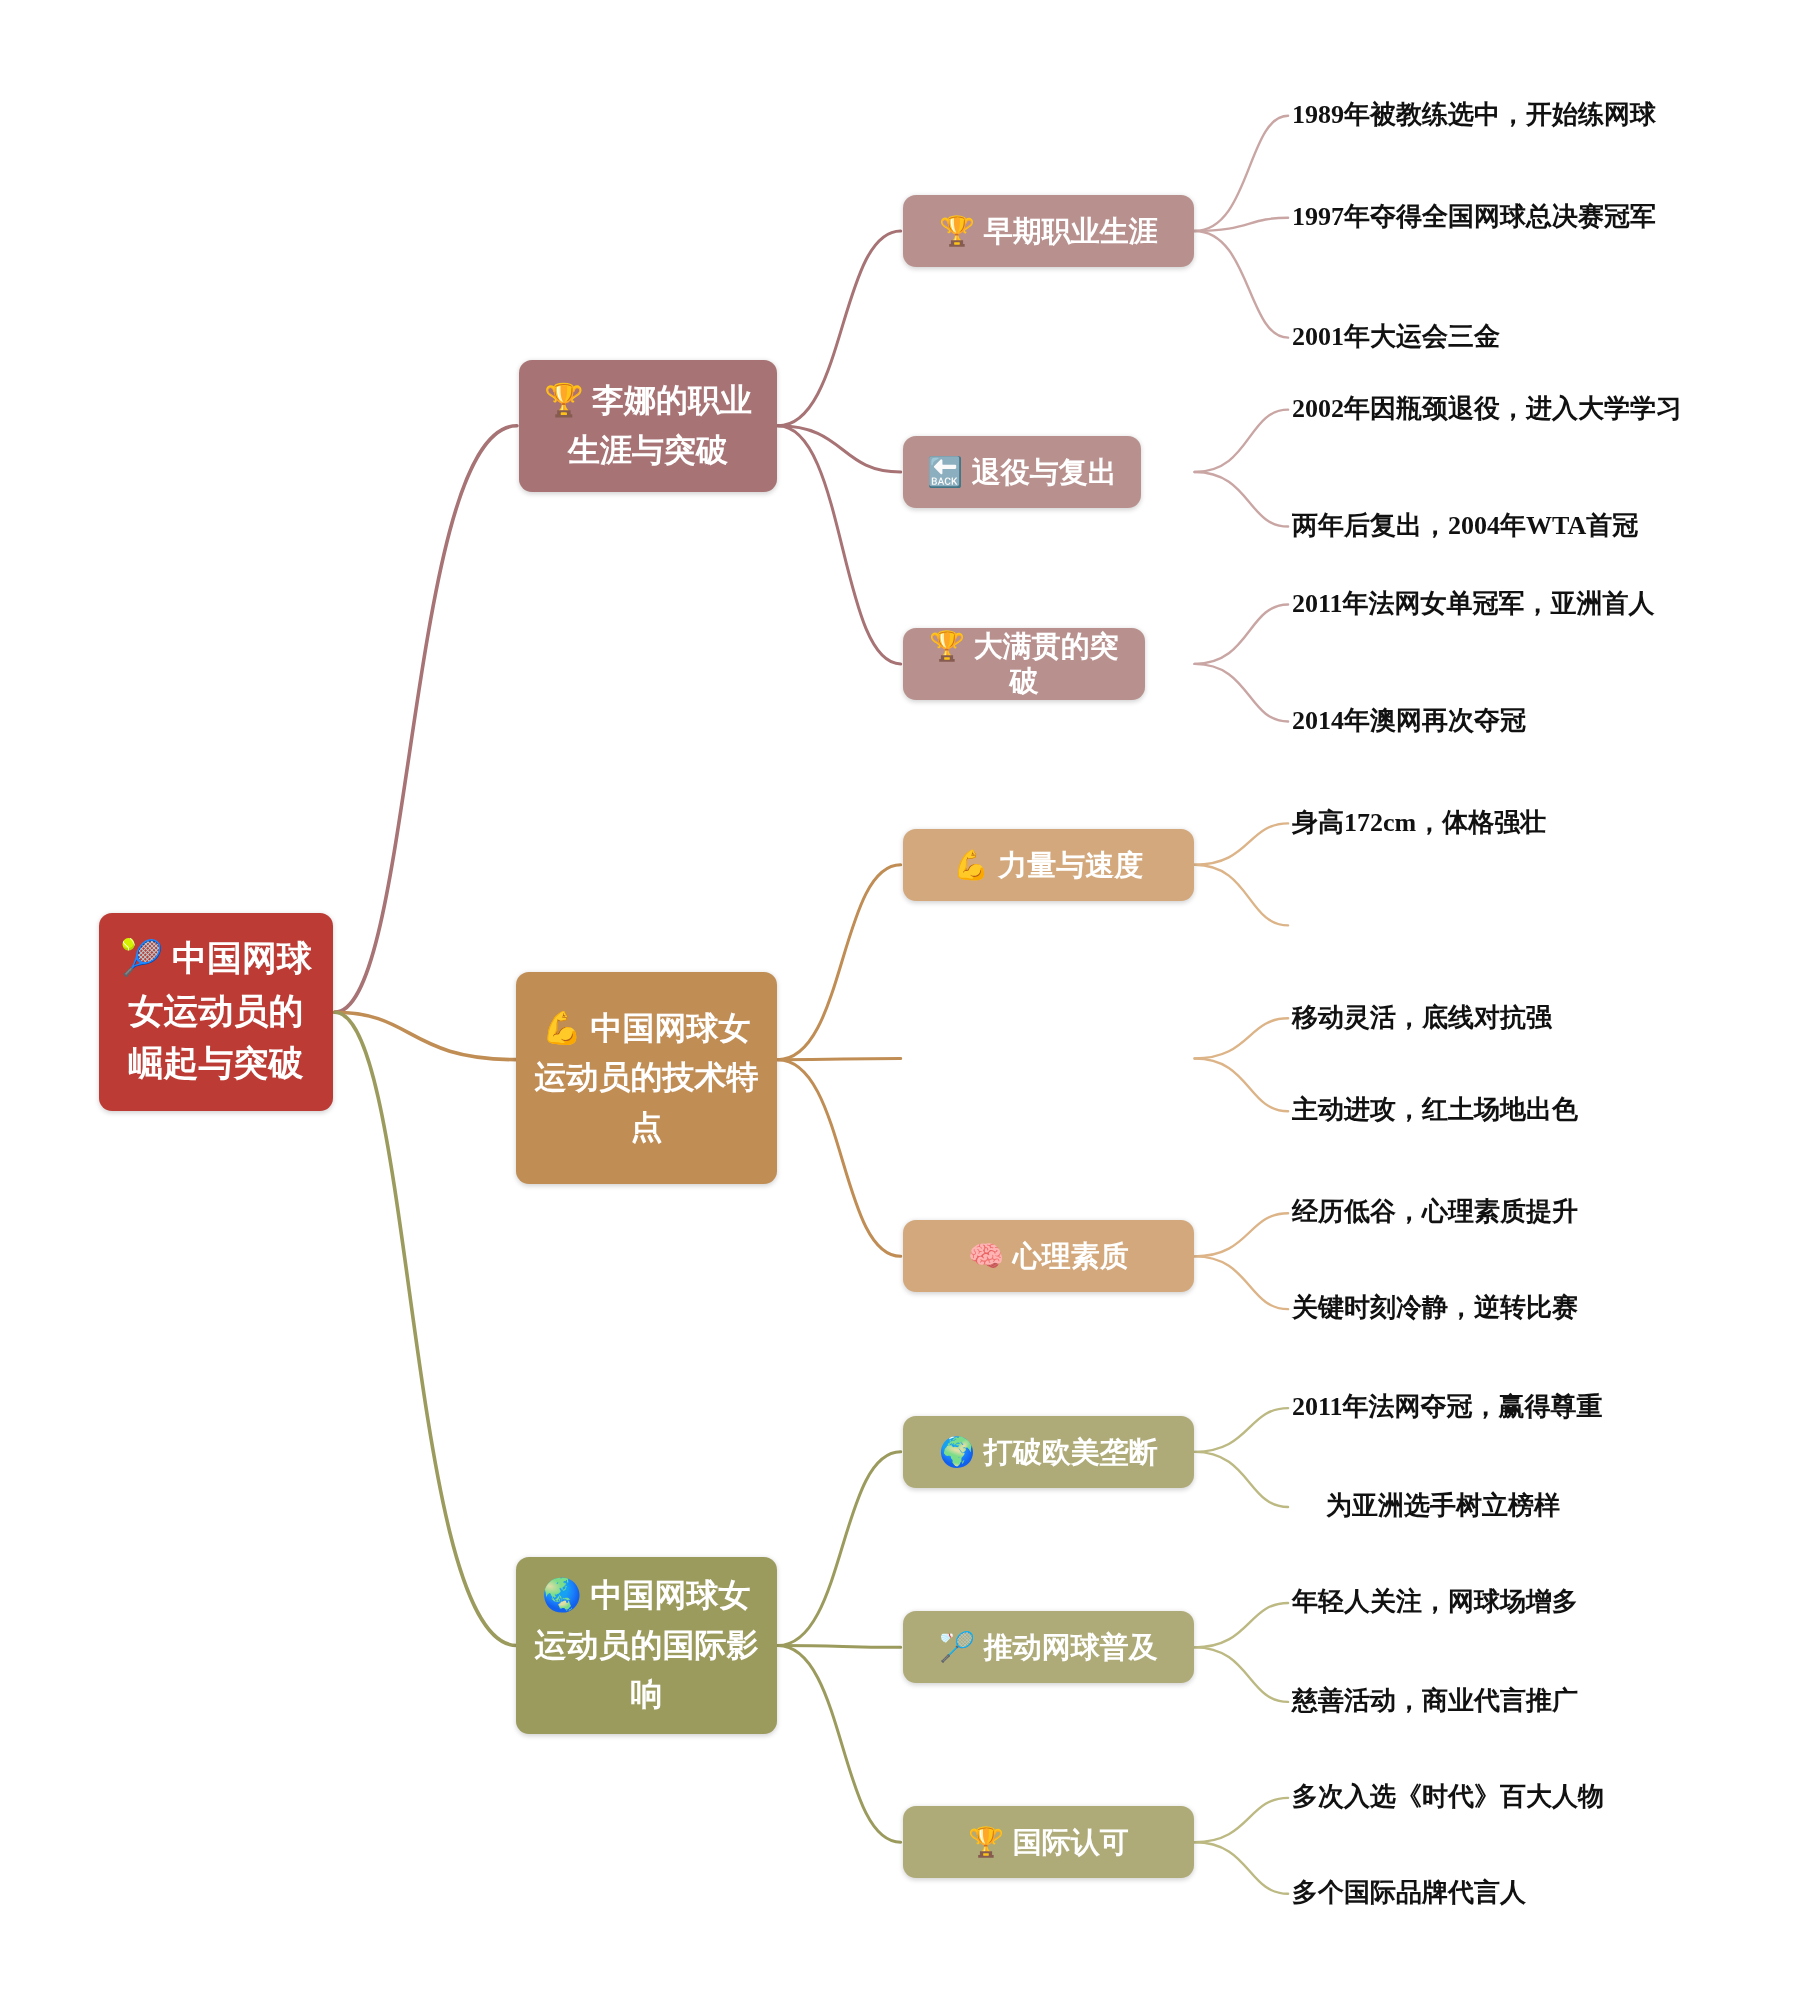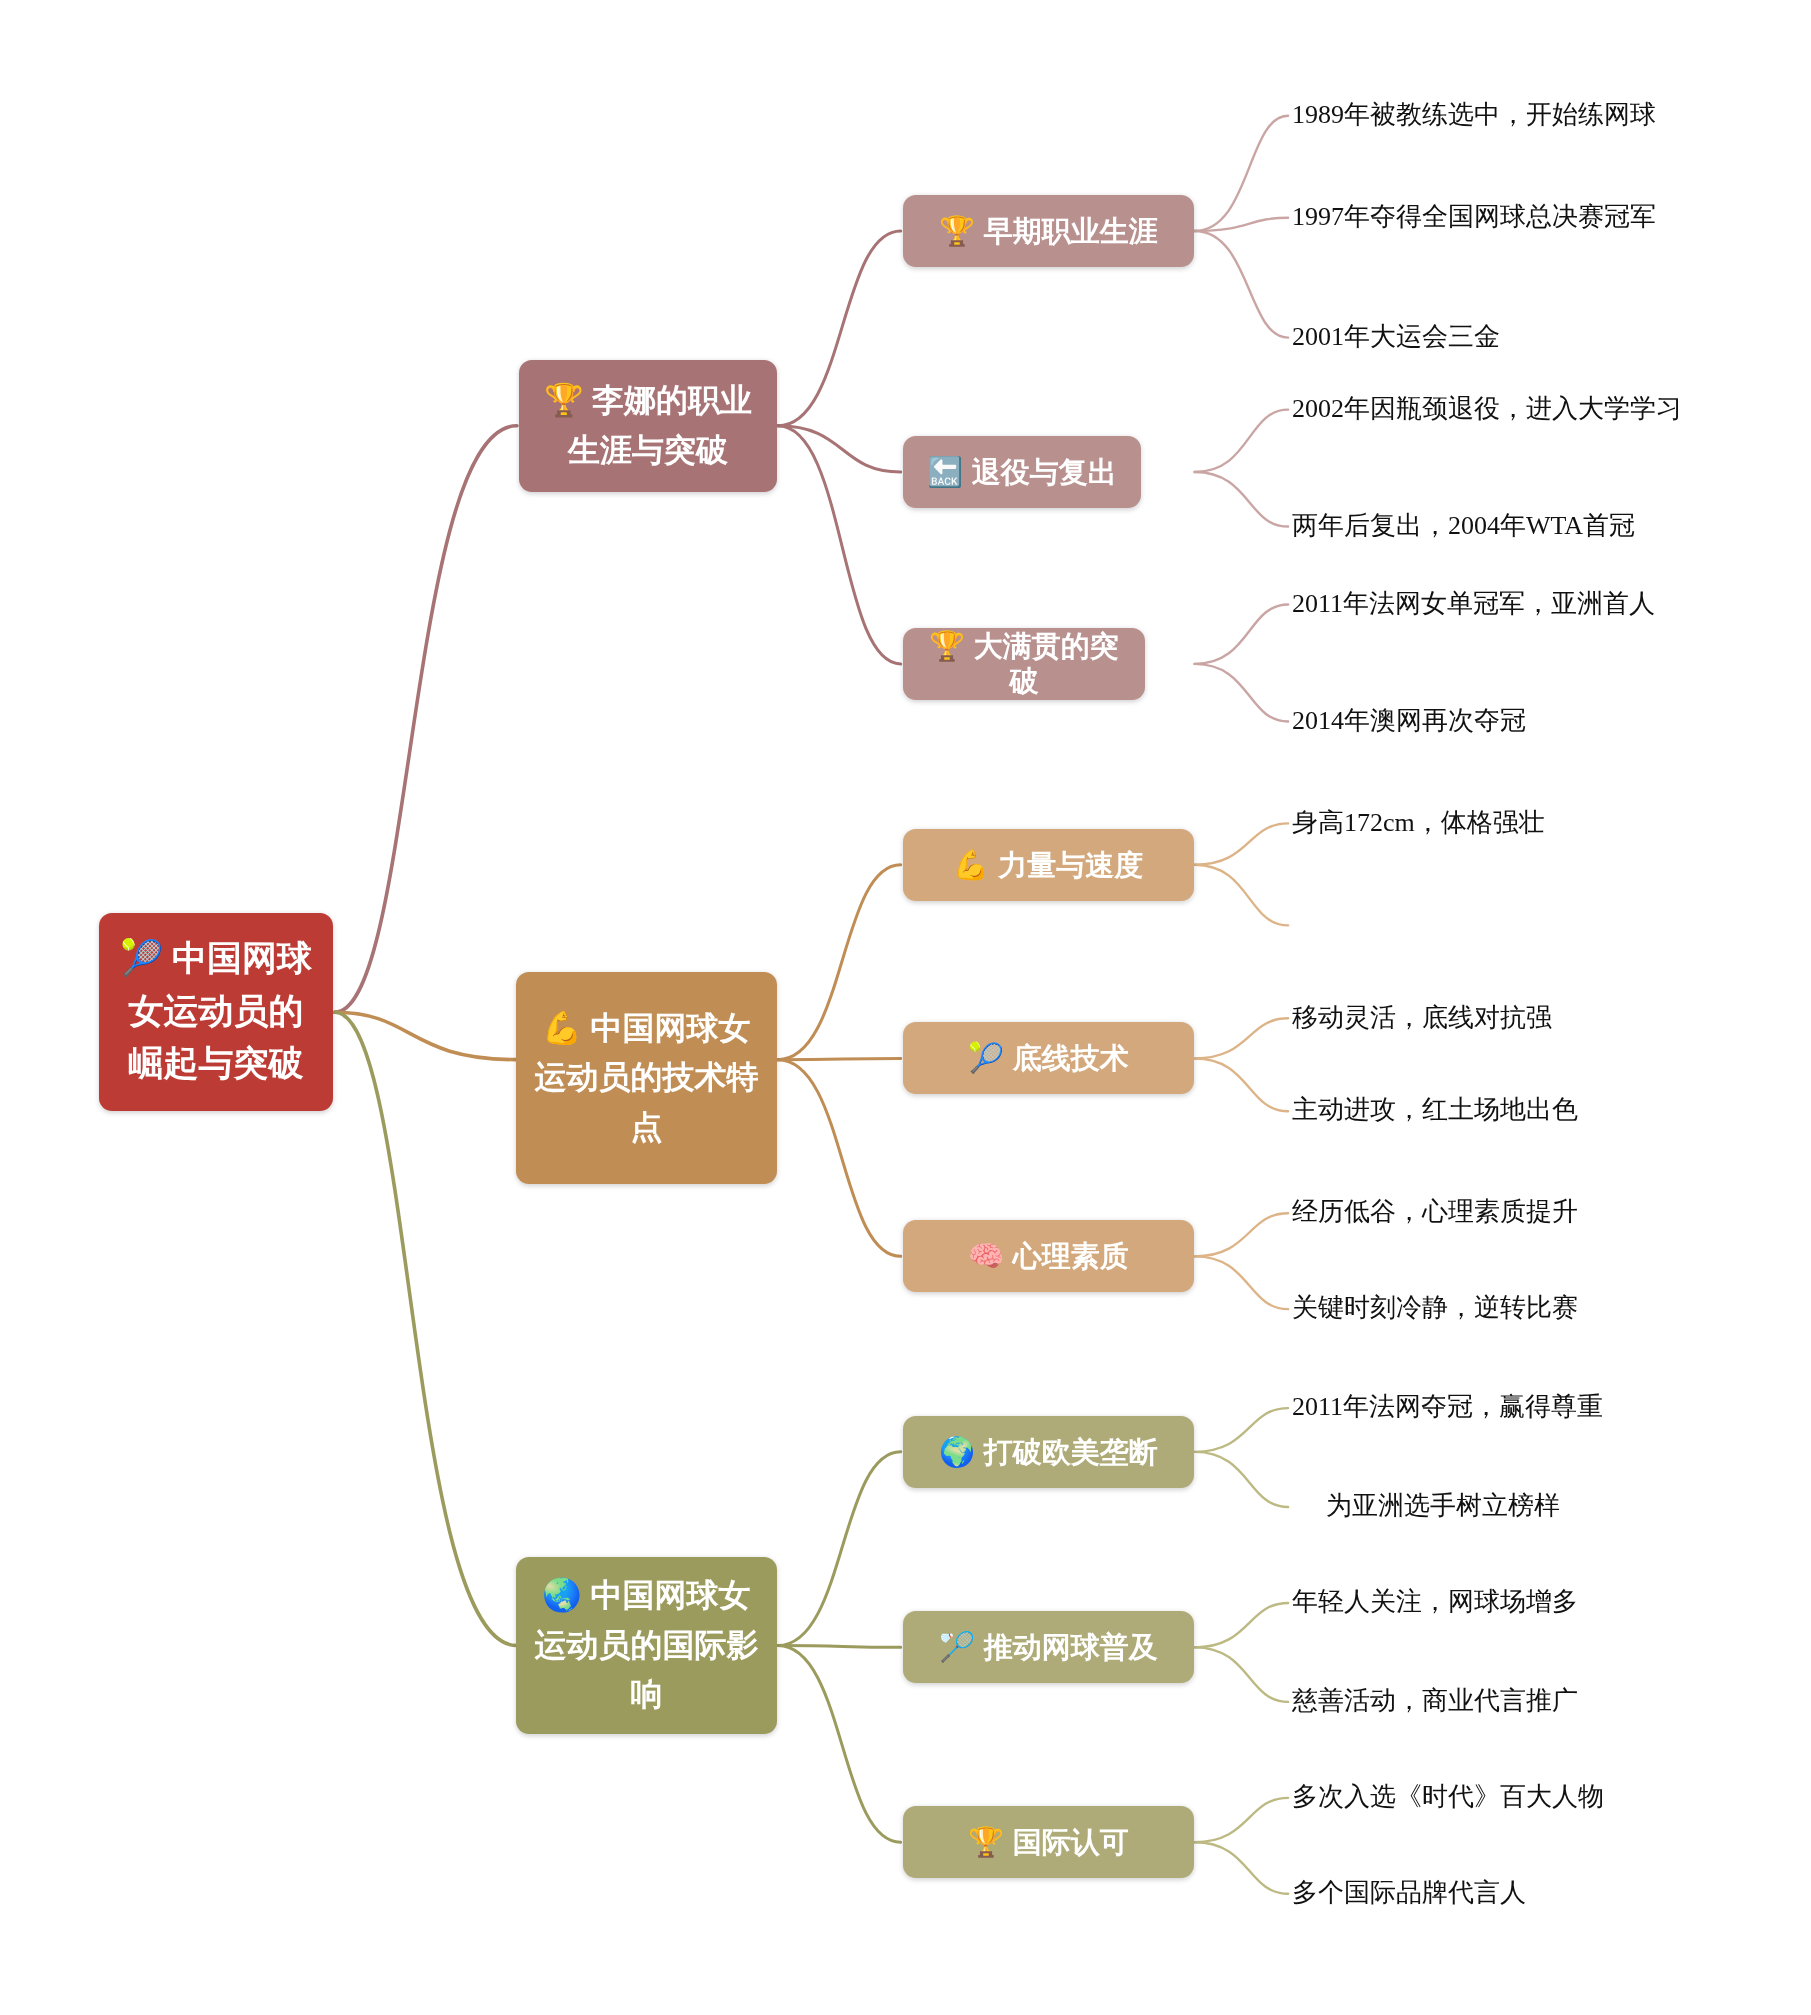--- a/index.html
+++ b/index.html
@@ -33,7 +33,7 @@
     font-size:26px;line-height:38px;
     color:#111111;
     z-index:1;
-    font-weight:normal;
+    font-weight:bold;
   }
 </style>
 </head>

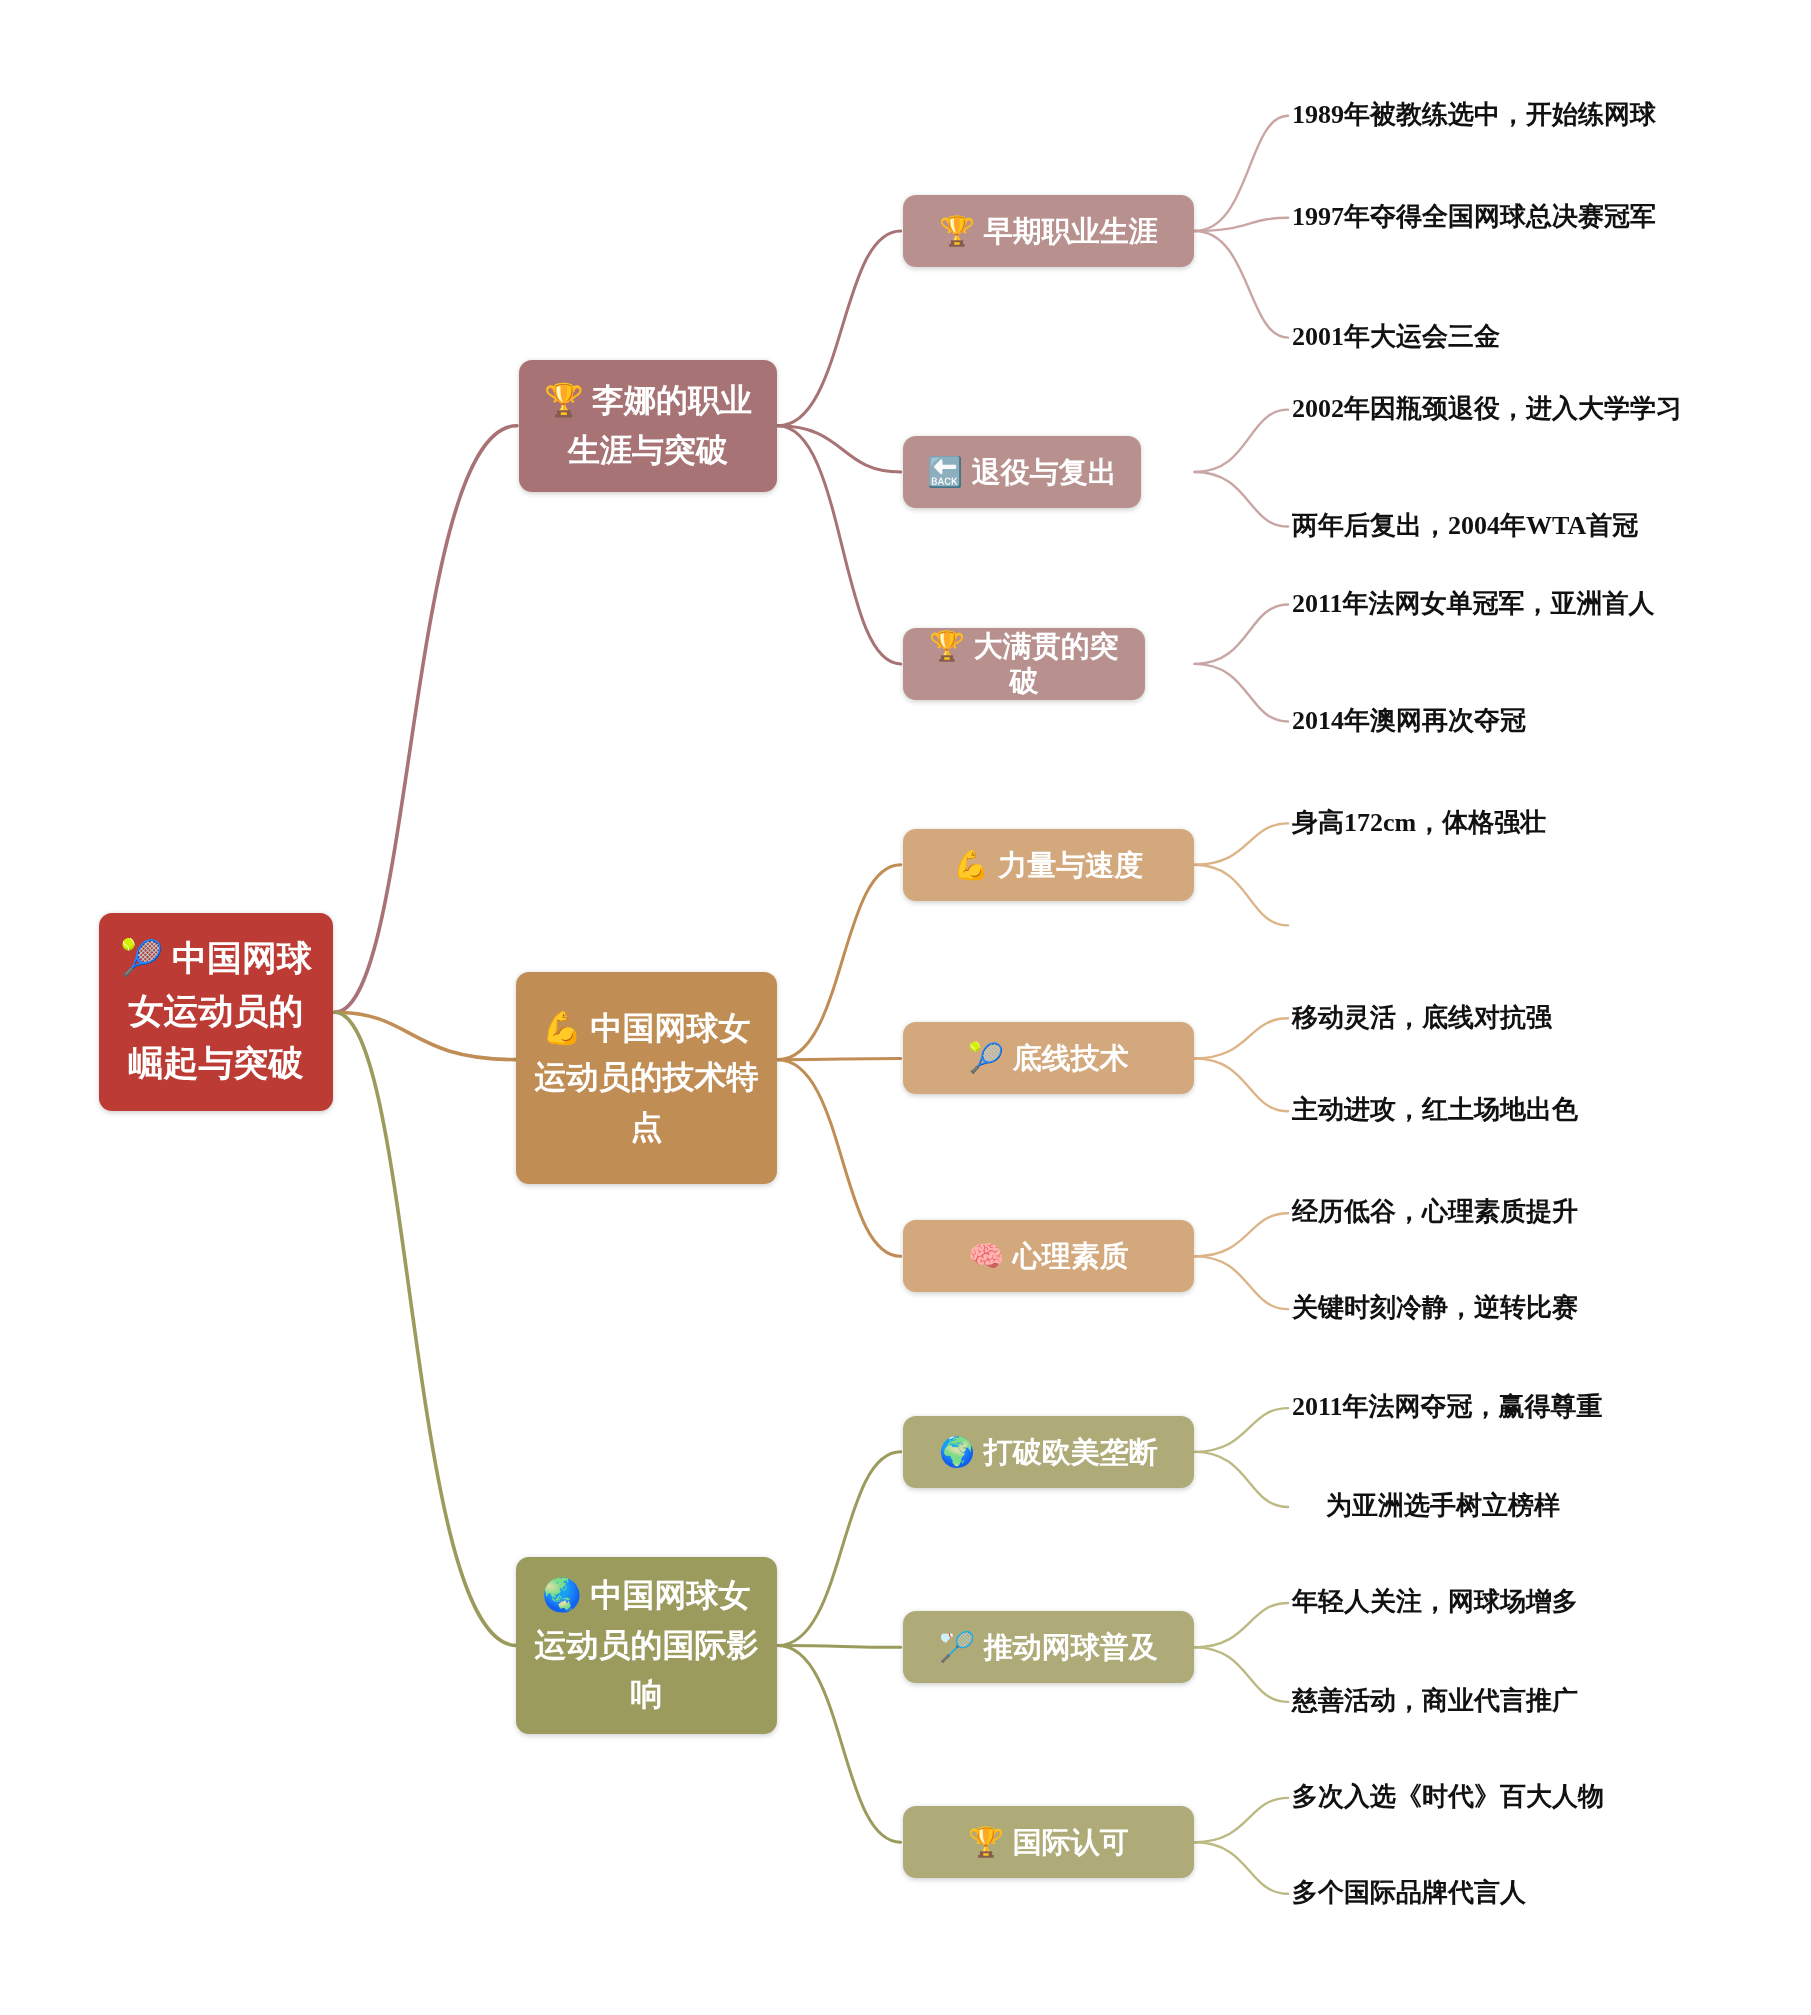--- a/index.html
+++ b/index.html
@@ -117,9 +117,6 @@
   <div class="node sub-node" style="left:903px;top:829px;width:291px;height:72px;background:#d2a87c;">
     <div><span class="icon">💪</span><span>力量与速度</span></div>
   </div>
-  <div class="node sub-node" style="left:903px;top:1022px;width:291px;height:72px;background:#d2a87c;">
-    <div><span class="icon">🎾</span><span>底线技术</span></div>
-  </div>
   <div class="node sub-node" style="left:903px;top:1220px;width:291px;height:72px;background:#d2a87c;">
     <div><span class="icon">🧠</span><span>心理素质</span></div>
   </div>

